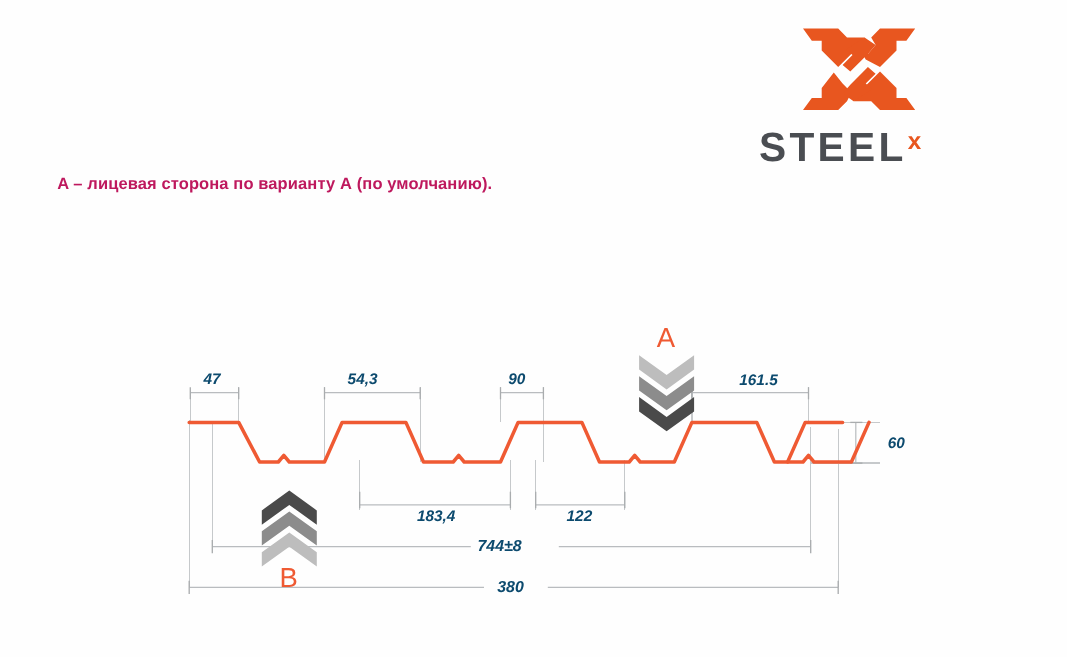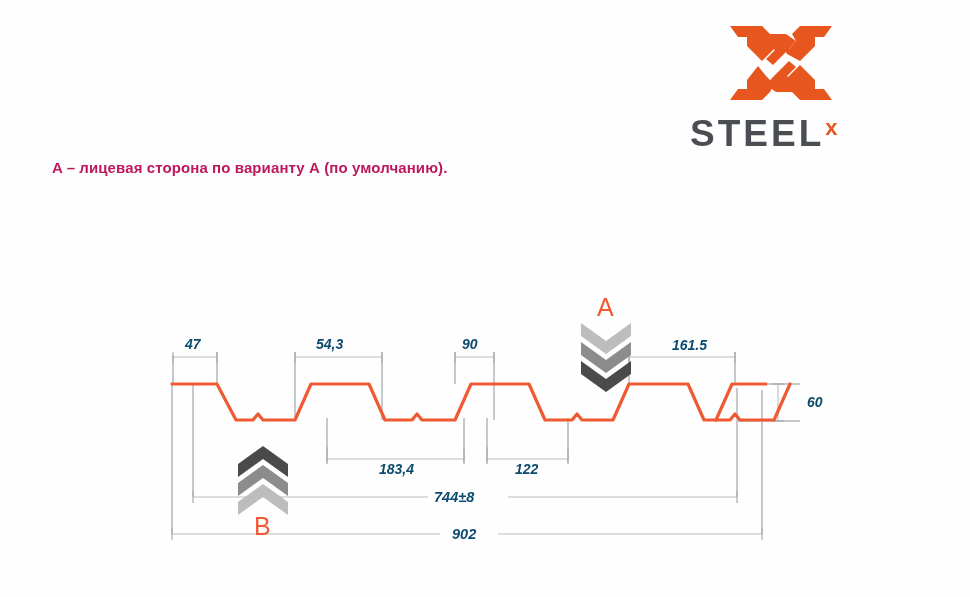--- a/index.html
+++ b/index.html
@@ -271,7 +271,7 @@
     <div class="dim-label" style="left:379px;  top:461px;">183,4</div>
     <div class="dim-label" style="left:515px;  top:461px;">122</div>
     <div class="dim-label big" style="left:434px; top:489px;">744±8</div>
-    <div class="dim-label big" style="left:452px; top:526px;">902</div>
+    <div class="dim-label big" style="left:452px; top:526px;">380</div>
 
     
     <div class="marker-letter" style="left:597px; top:293px;">A</div>

